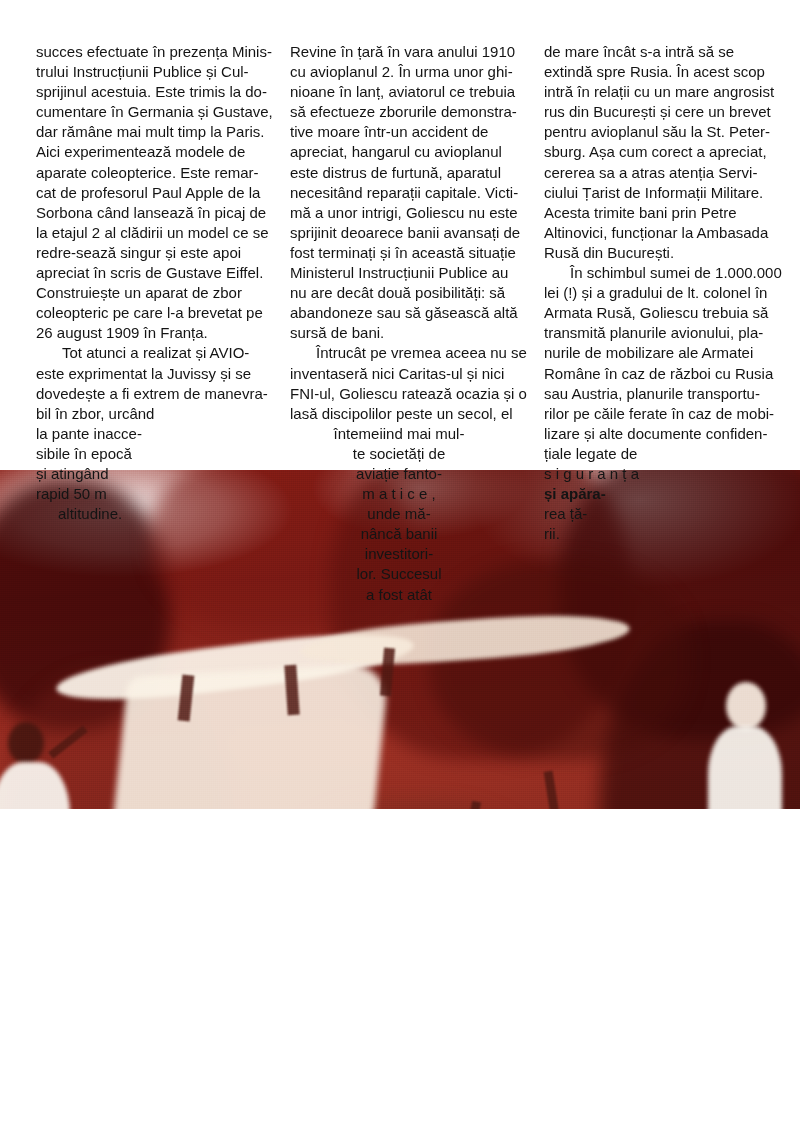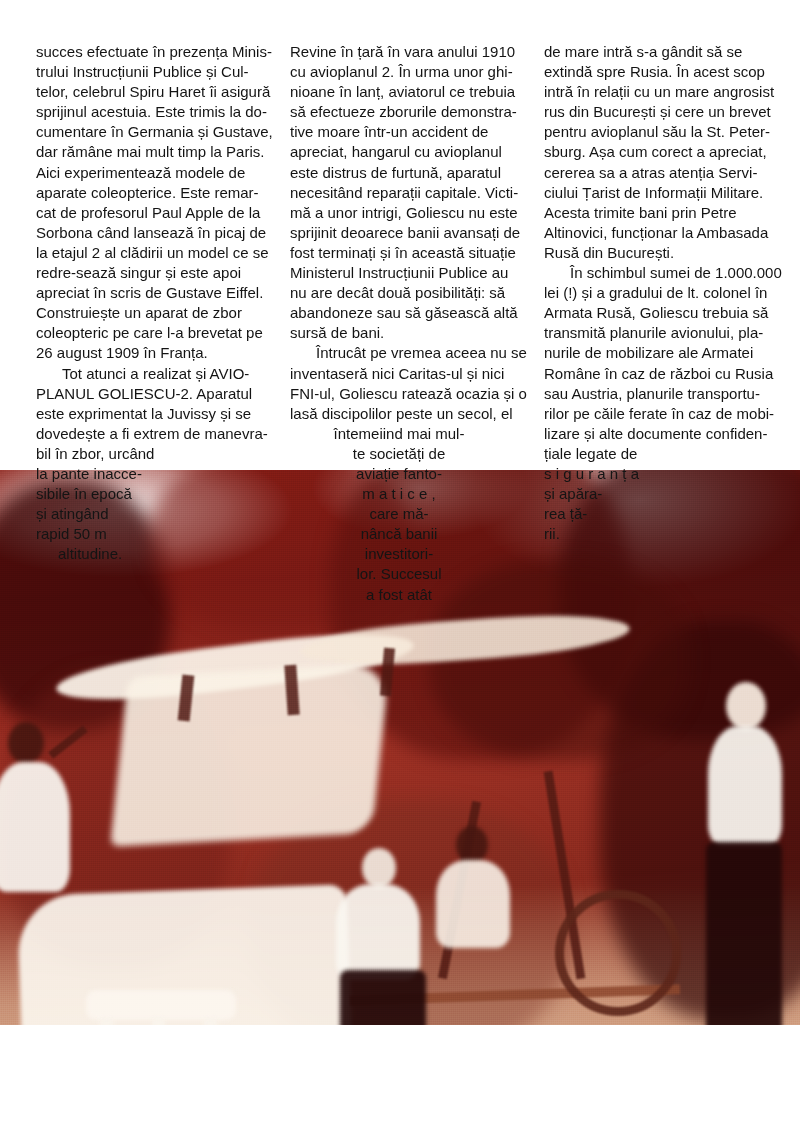--- a/index.html
+++ b/index.html
@@ -12,7 +12,7 @@
   }
   #page{
     position:relative;
-    width:800px;height:1025px;
+    width:800px;height:809px;
     overflow:hidden;
     background:#fff;
   }

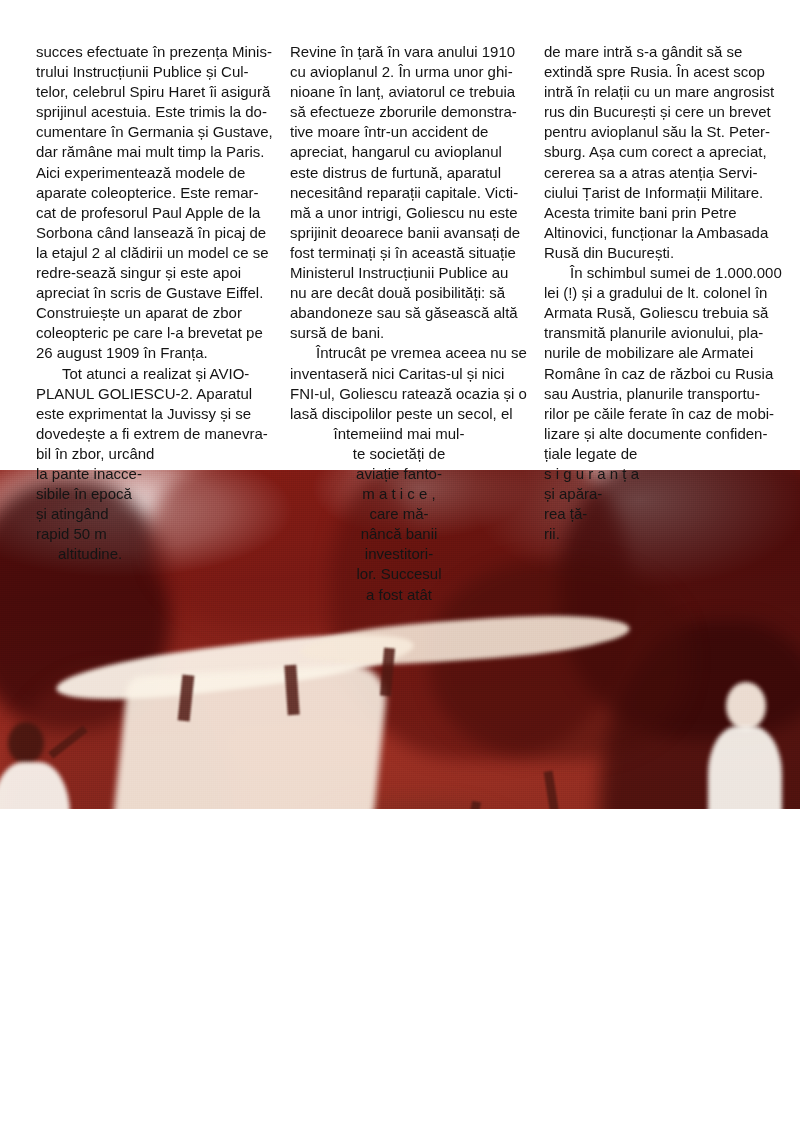--- a/index.html
+++ b/index.html
@@ -362,7 +362,7 @@
     <div class="col" id="col3">
       <p>
         <span class="ln j">
-            <span>de mare intră s-a gândit să se</span>
+            <span>de mare încât s-a intră să se</span>
           </span>
         <span class="ln j">
             <span>extindă spre Rusia. În acest scop</span>

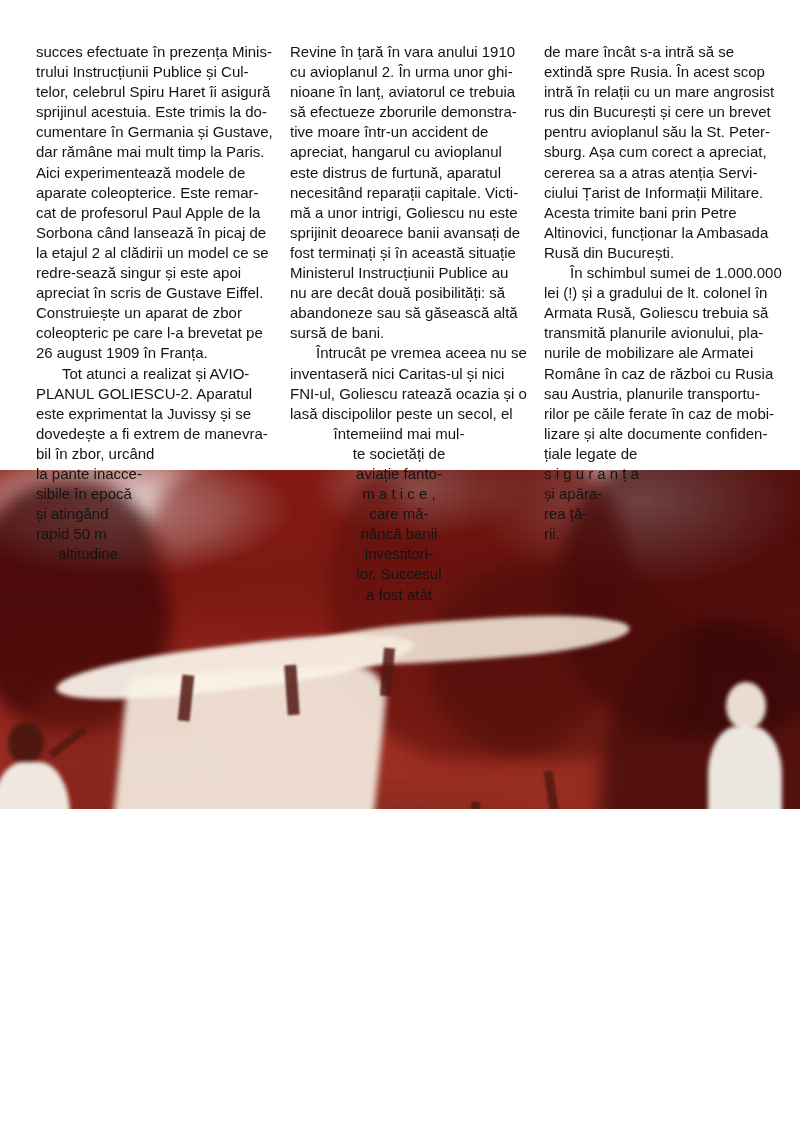--- a/index.html
+++ b/index.html
@@ -226,9 +226,6 @@
             <span>trului Instrucțiunii Publice și Cul-</span>
           </span>
         <span class="ln j">
-            <span>telor, celebrul Spiru Haret îi asigură</span>
-          </span>
-        <span class="ln j">
             <span>sprijinul acestuia. Este trimis la do-</span>
           </span>
         <span class="ln j">

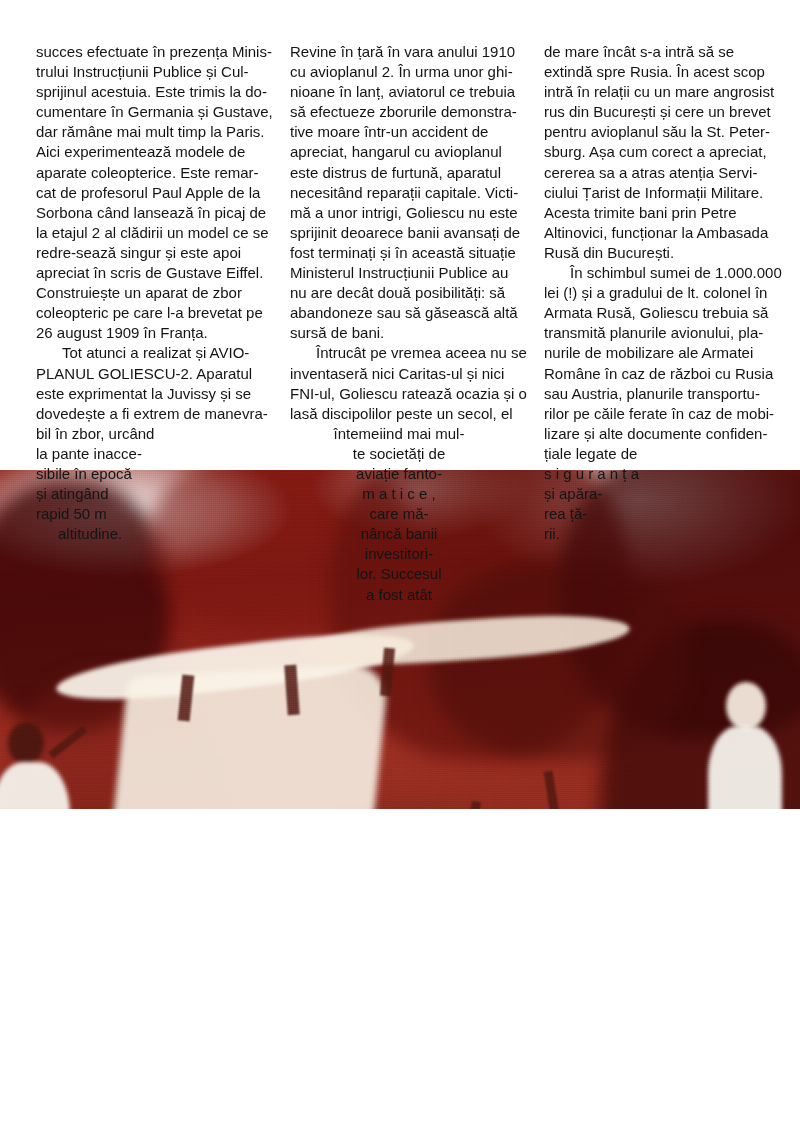--- a/index.html
+++ b/index.html
@@ -268,9 +268,6 @@
             <span>Tot atunci a realizat și AVIO-</span>
           </span>
         <span class="ln j">
-            <span>PLANUL GOLIESCU-2. Aparatul</span>
-          </span>
-        <span class="ln j">
             <span>este exprimentat la Juvissy și se</span>
           </span>
         <span class="ln j">

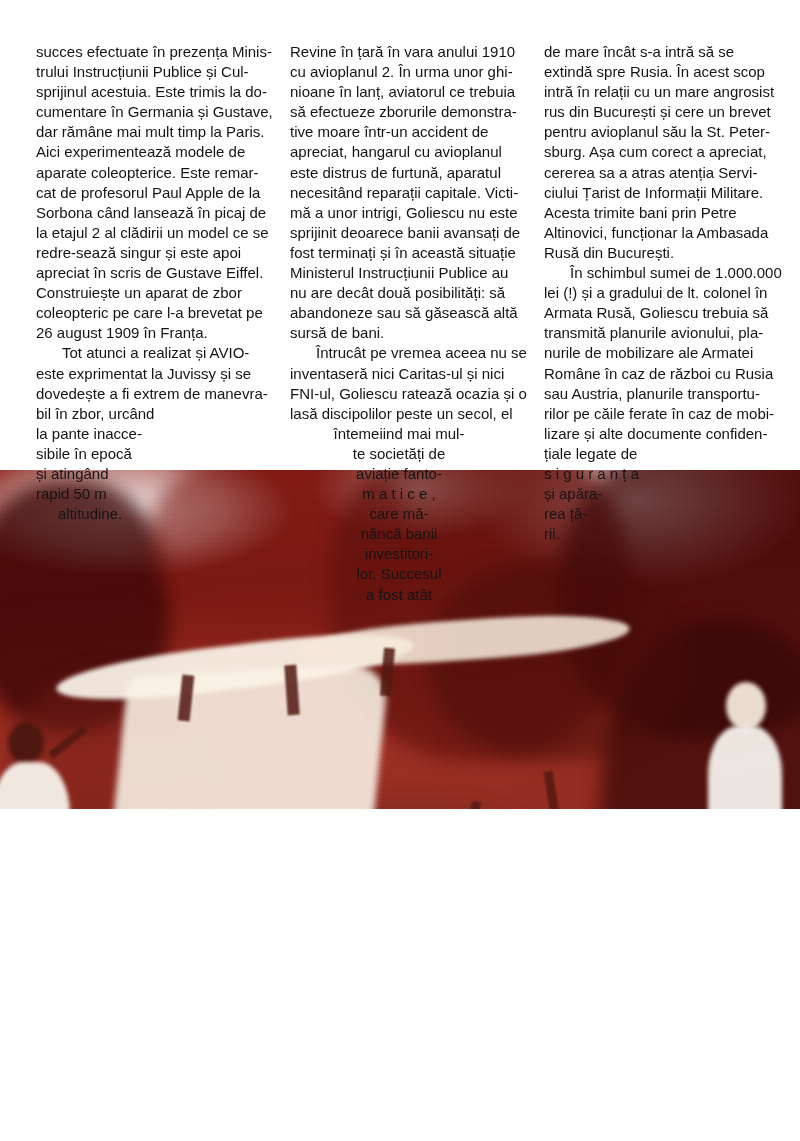--- a/index.html
+++ b/index.html
@@ -125,7 +125,7 @@
   #col2{left:290px;width:218px;}
   #col3{left:544px;width:222px;} .w130{width:130px;}
   .w120{width:120px;} .w110{width:110px;} .w100{width:100px;}
-  .w96{width:96px;}   .w86{width:86px;}  .w70{width:70px;}
+  .w96{width:96px;}   .w86{width:86px;}  .w70{width:70px;font-weight:bold;}
   .w60{width:60px;}   .w50{width:50px;}
 
   

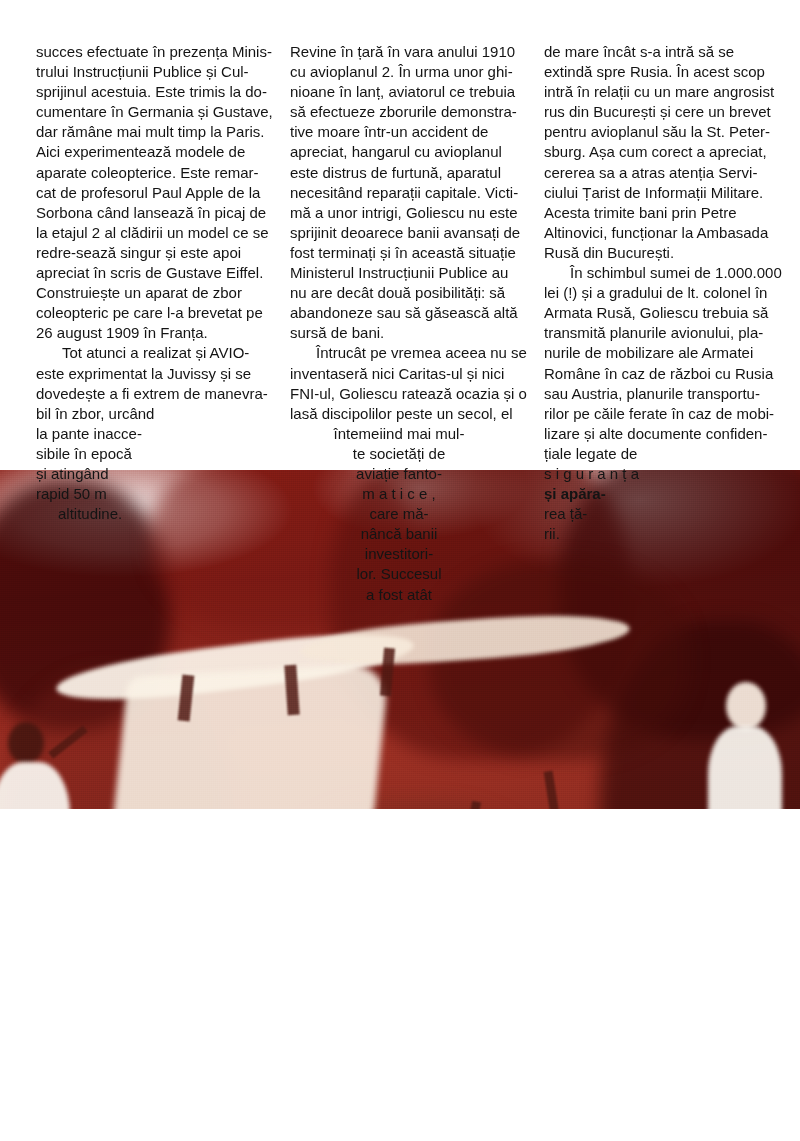--- a/index.html
+++ b/index.html
@@ -345,7 +345,7 @@
         <span class="ln r">te societăți de</span>
         <span class="ln r">aviație fanto-</span>
         <span class="ln r">m a t i c e ,</span>
-        <span class="ln r">care   mă-</span>
+        <span class="ln r">unde   mă-</span>
         <span class="ln r">nâncă banii</span>
         <span class="ln r">investitori-</span>
         <span class="ln r">lor. Succesul</span>

